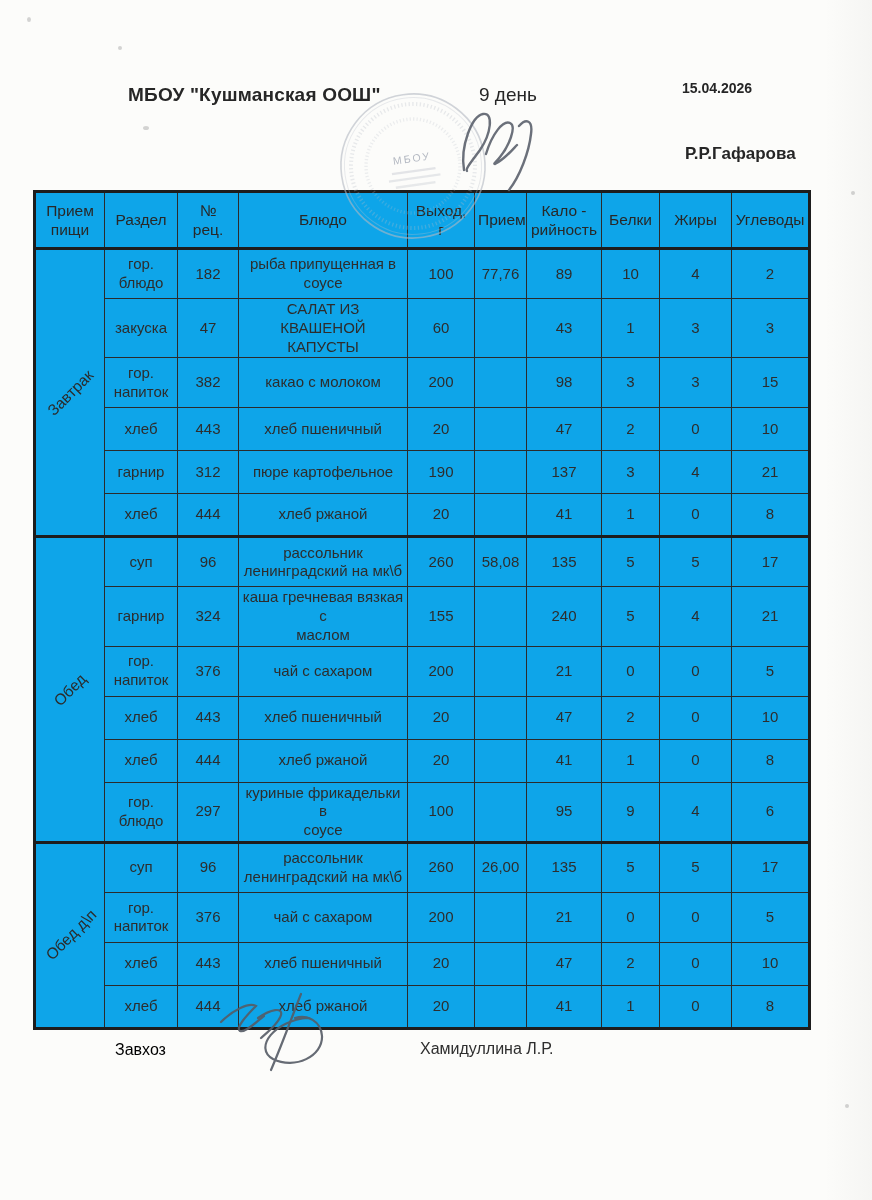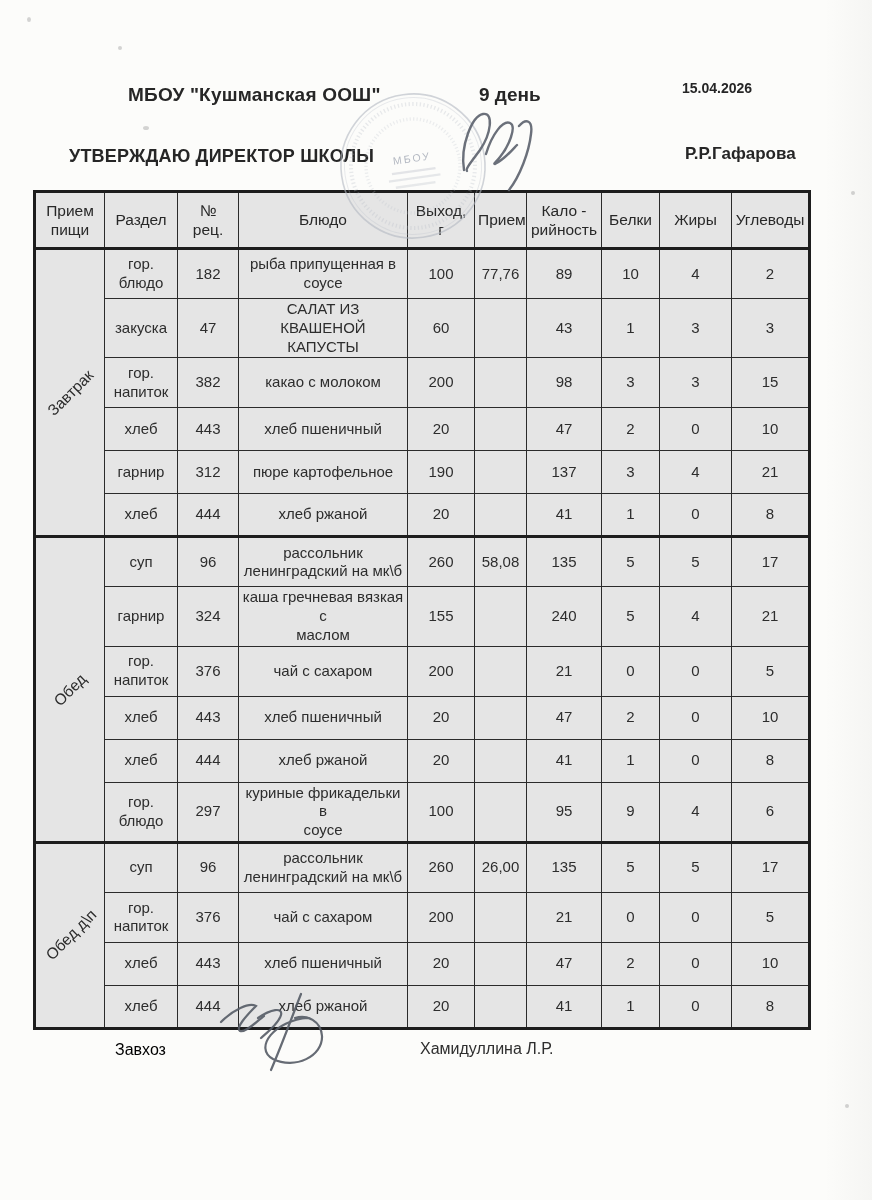--- a/index.html
+++ b/index.html
@@ -19,7 +19,7 @@
 
   
   .school-name{position:absolute;left:128px;top:84px;font-size:19px;font-weight:600;letter-spacing:.2px;color:#262626;}
-  .day-label{position:absolute;left:479px;top:84px;font-size:19px;font-weight:700;color:#262626;}
+  .day-label{position:absolute;left:479px;top:84px;font-size:19px;font-weight:400;color:#262626;}
   .date-label{position:absolute;left:682px;top:80px;font-size:14px;font-weight:600;color:#262626;}
   .approve-line{position:absolute;left:69px;top:146px;font-size:18px;font-weight:600;letter-spacing:.2px;color:#262626;}
   .director-name{position:absolute;left:685px;top:144px;font-size:17px;font-weight:600;color:#262626;text-align:right;}

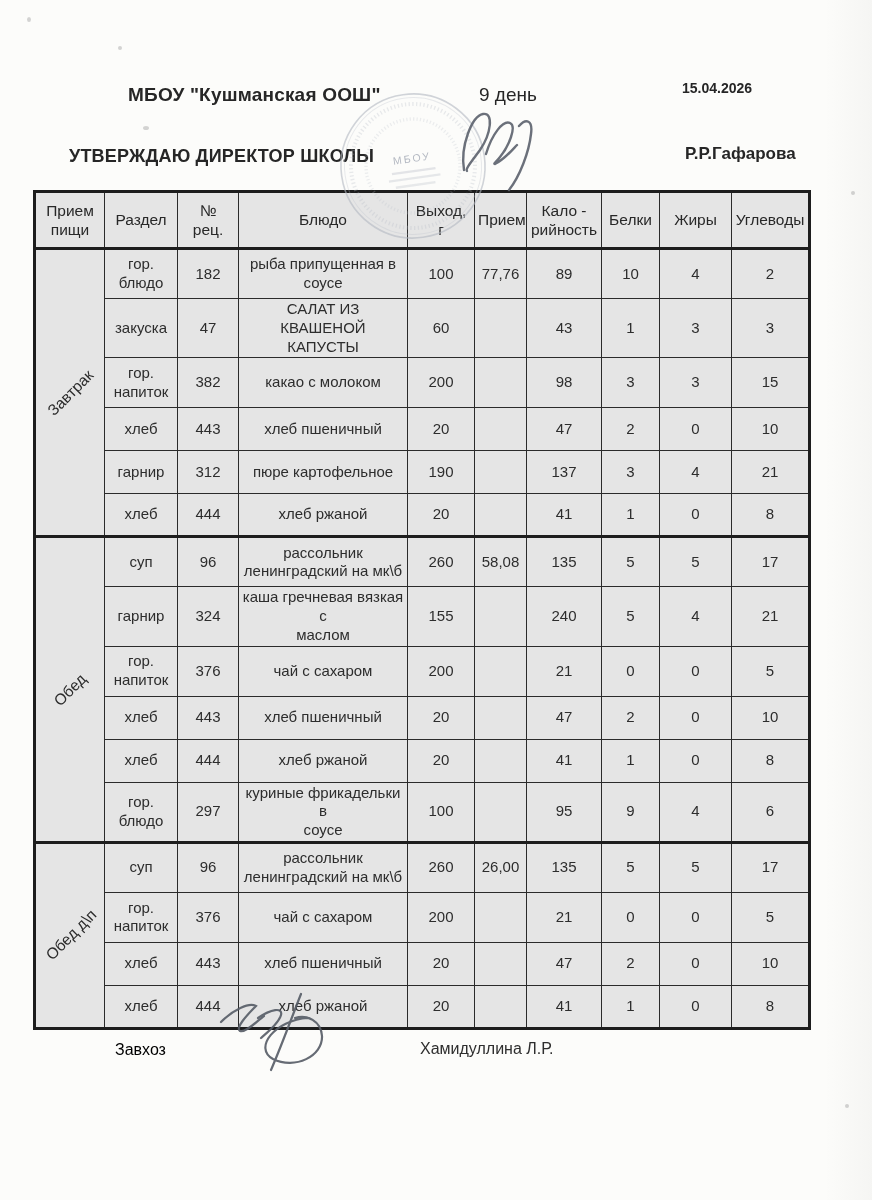--- a/index.html
+++ b/index.html
@@ -69,7 +69,6 @@
   <div class="school-name">МБОУ "Кушманская ООШ"</div>
   <div class="day-label">9 день</div>
   <div class="date-label">15.04.2026</div>
-  <div class="approve-line">УТВЕРЖДАЮ ДИРЕКТОР  ШКОЛЫ</div>
   <div class="director-name">Р.Р.Гафарова</div>
 
   <svg class="stamp" viewBox="0 0 160 170">

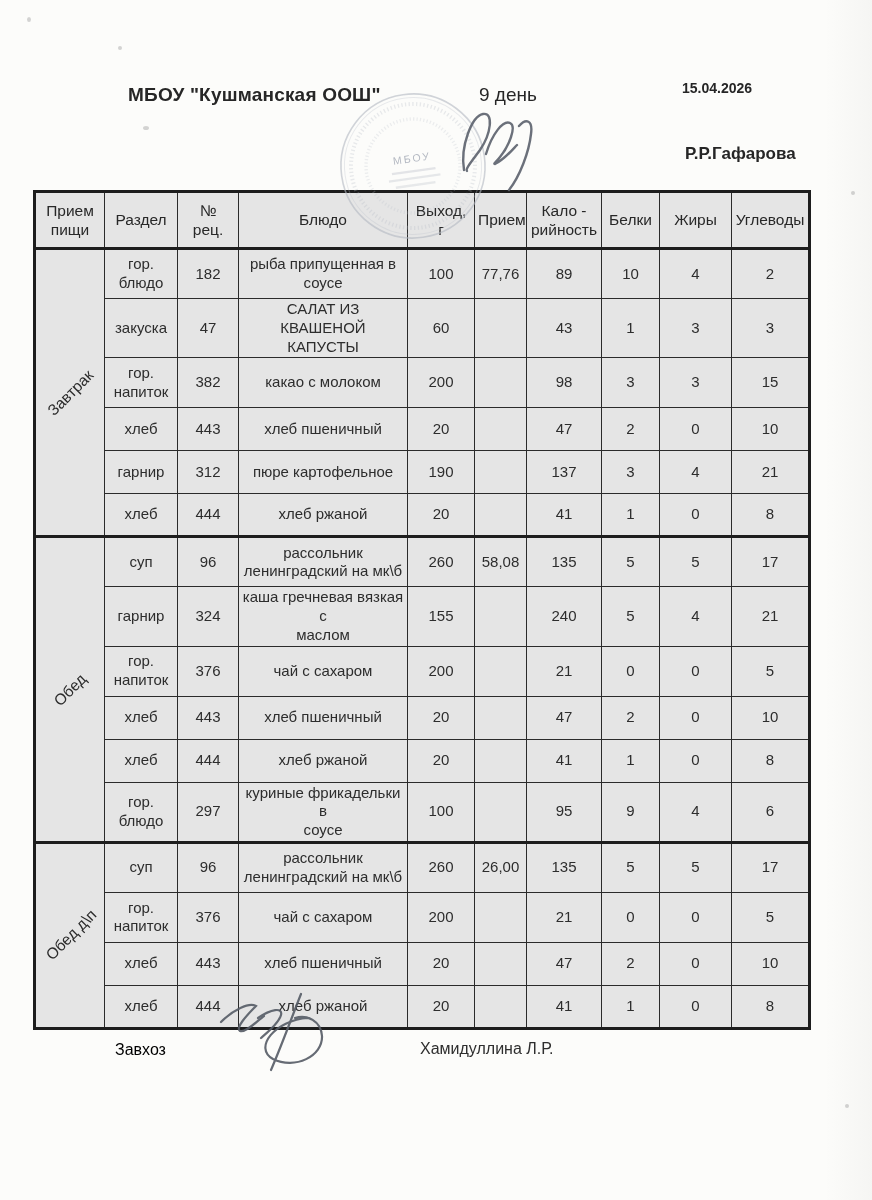--- a/index.html
+++ b/index.html
@@ -32,7 +32,7 @@
   table.menu{
     position:absolute;left:33px;top:190px;width:775px;
     border-collapse:collapse;table-layout:fixed;z-index:2;
-    background:#e5e5e5;
+    background:#0ea5e9;
   }
   table.menu{border:3px solid #1d1d1d;}
   .menu td,.menu th{

